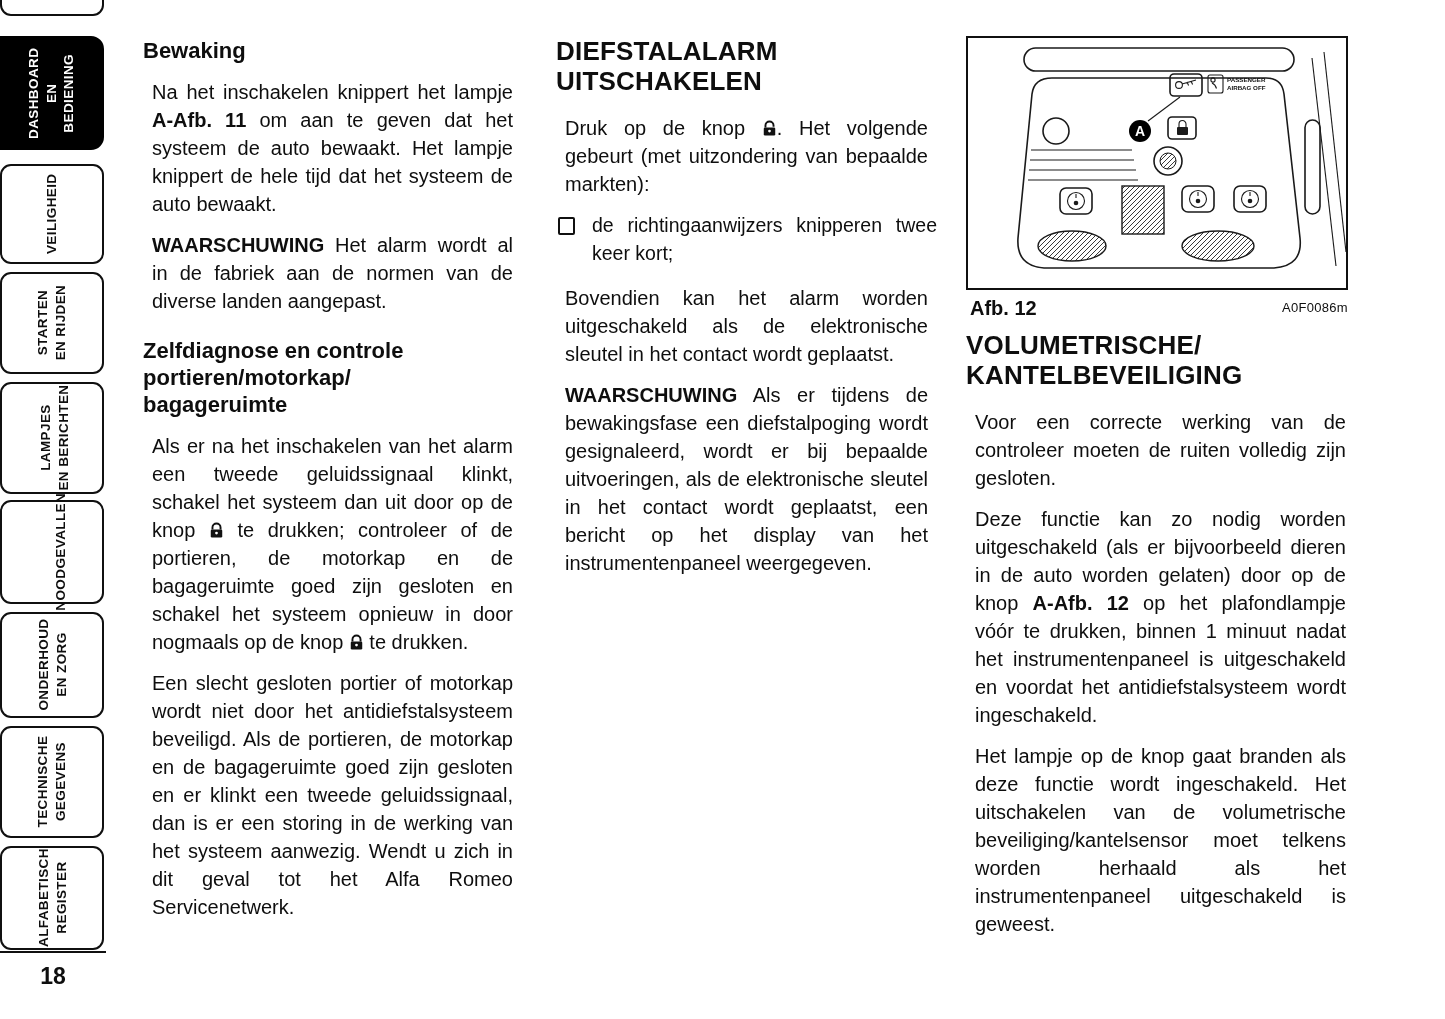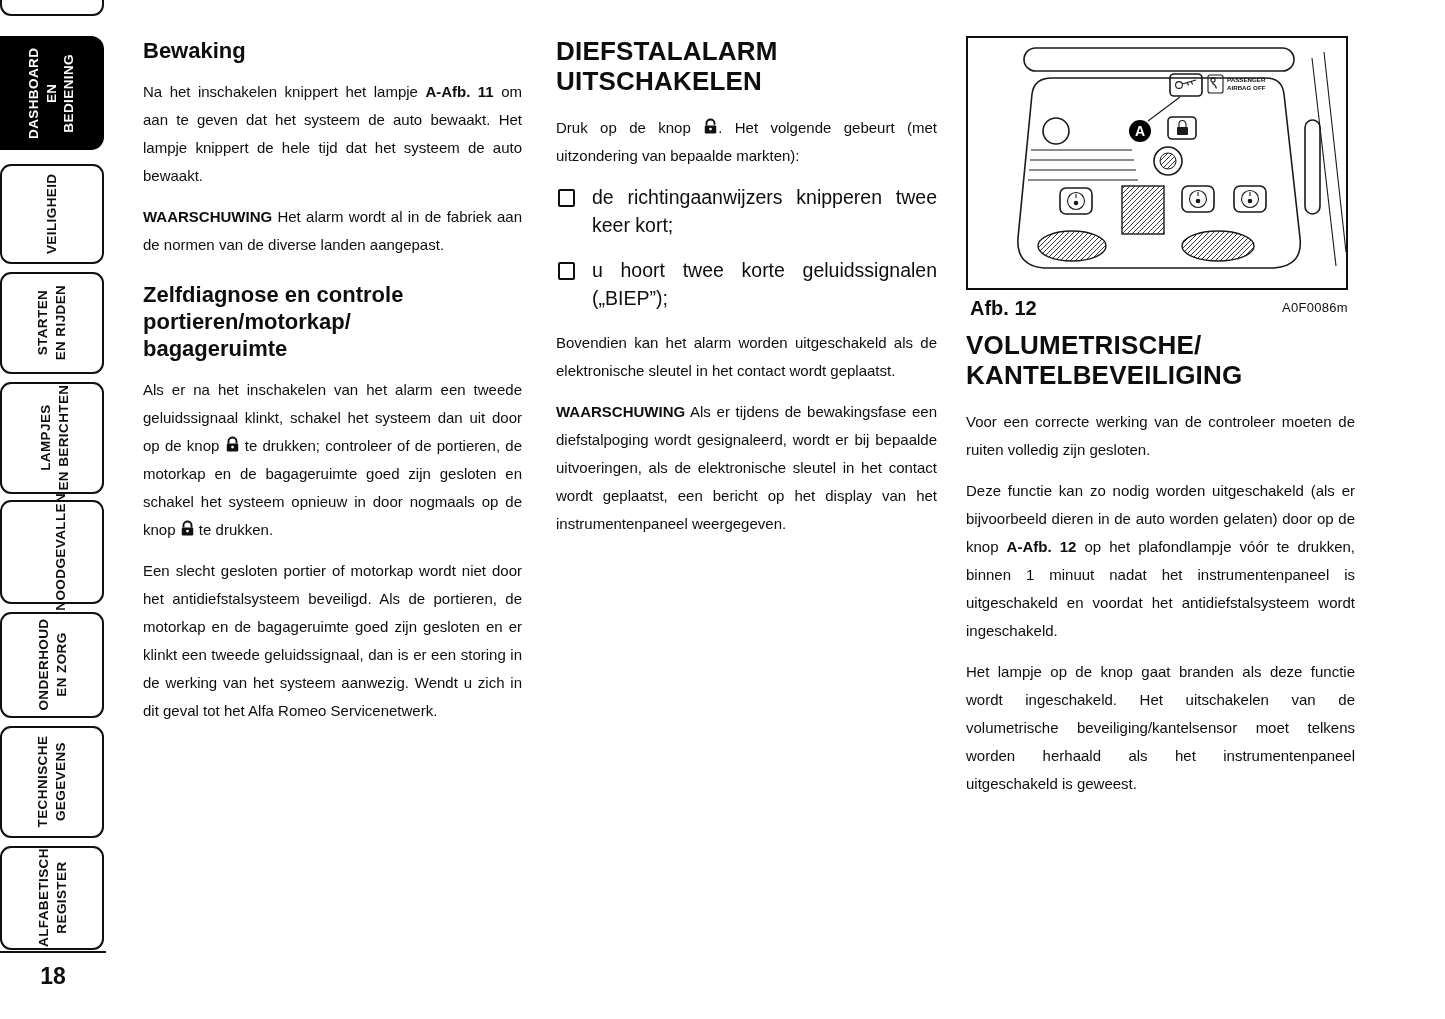--- a/index.html
+++ b/index.html
@@ -31,7 +31,7 @@
   #col1{left:143px;top:36px;width:379px;}
   #col2{left:556px;top:36px;width:381px;}
   #col3text{left:966px;top:330px;width:389px;}
-  p.body{font-size:15px;line-height:28px;margin:0 0 13px;text-align:justify;}
+  p.body{font-size:20px;line-height:28px;margin:0 9px 13px;text-align:justify;}
   .h-small{font-size:22px;font-weight:bold;margin:2px 0 14px;}
   .h-sub{font-size:22px;font-weight:bold;line-height:27px;margin:22px 0 14px;white-space:pre-line;}
   .h-big{font-size:26px;font-weight:800;line-height:30px;margin:0 0 18px;white-space:pre-line;letter-spacing:.2px;}

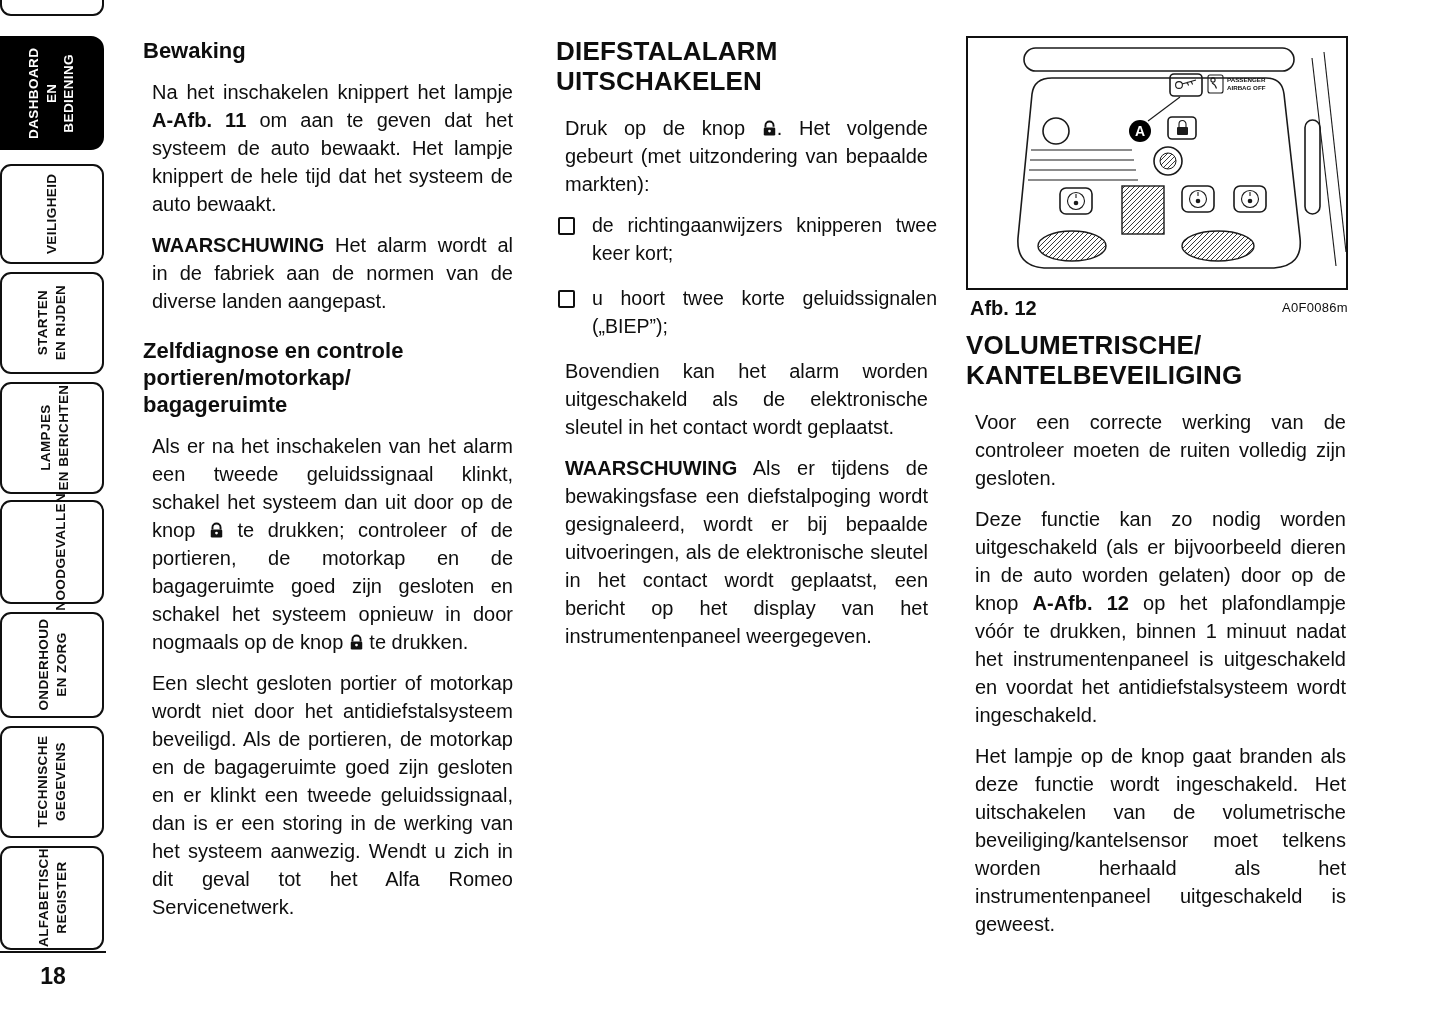--- a/index.html
+++ b/index.html
@@ -130,7 +130,6 @@
         </svg></span><span>. Het volgende gebeurt (met uitzondering van bepaalde markten):</span></p>
 
   <div class="bullet"><span class="box"></span><span>de richtingaanwijzers knipperen twee keer kort;</span></div>
-  <div class="bullet"><span class="box"></span><span>u hoort twee korte geluidssignalen („BIEP”);</span></div>
 
   <p class="body">Bovendien kan het alarm worden uitgeschakeld als de elektronische sleutel in het contact wordt geplaatst.</p>
 

